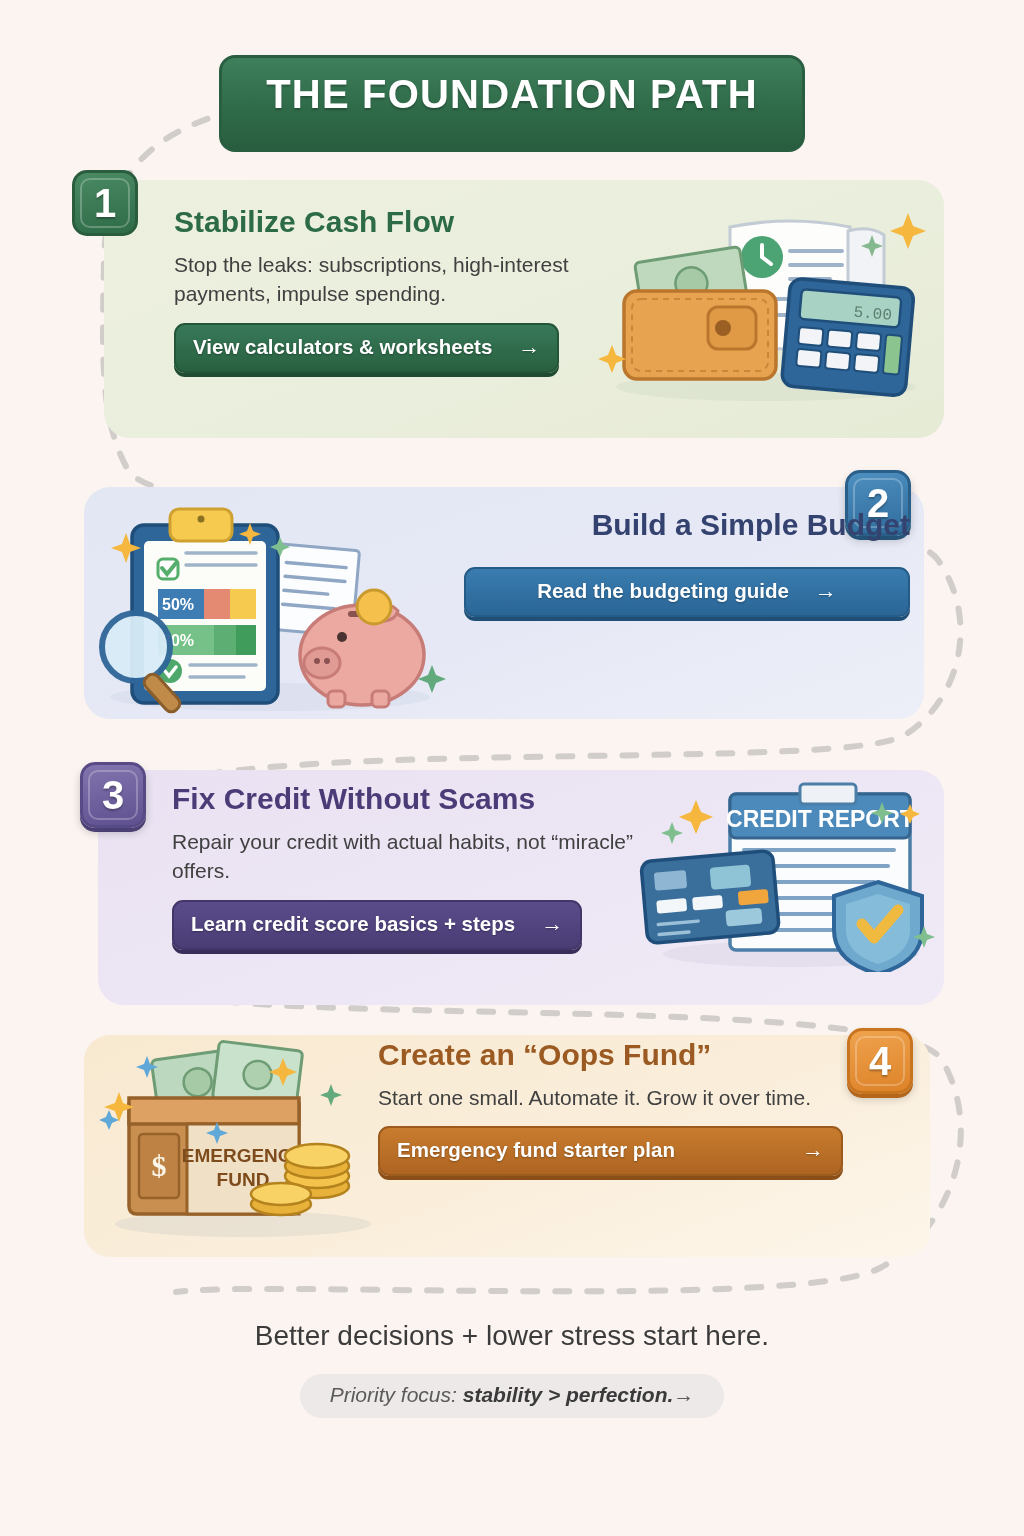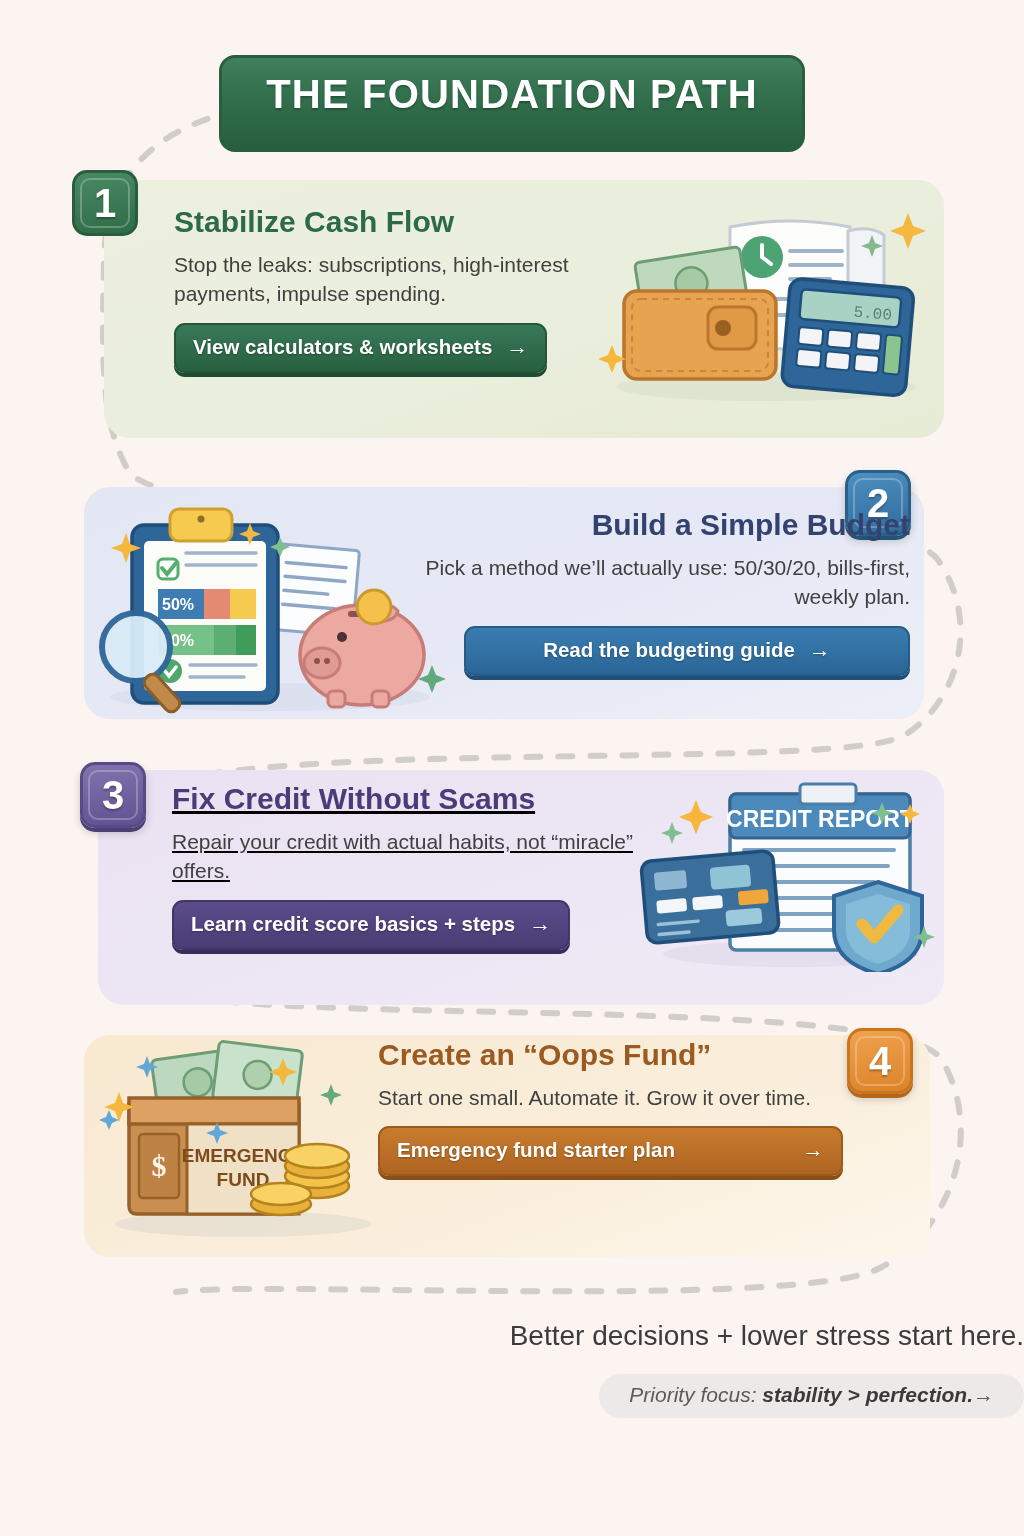--- a/index.html
+++ b/index.html
@@ -84,7 +84,7 @@
   .step-desc { font-size: 21px; line-height: 1.42; color: #404040; }
 
   .cta {
-    display: inline-flex; align-items: center; gap: 14px;
+    display: inline-flex; align-items: center; gap: 26px;
     margin-top: 14px;
     border-radius: 11px;
     padding: 9px 17px 11px 17px;

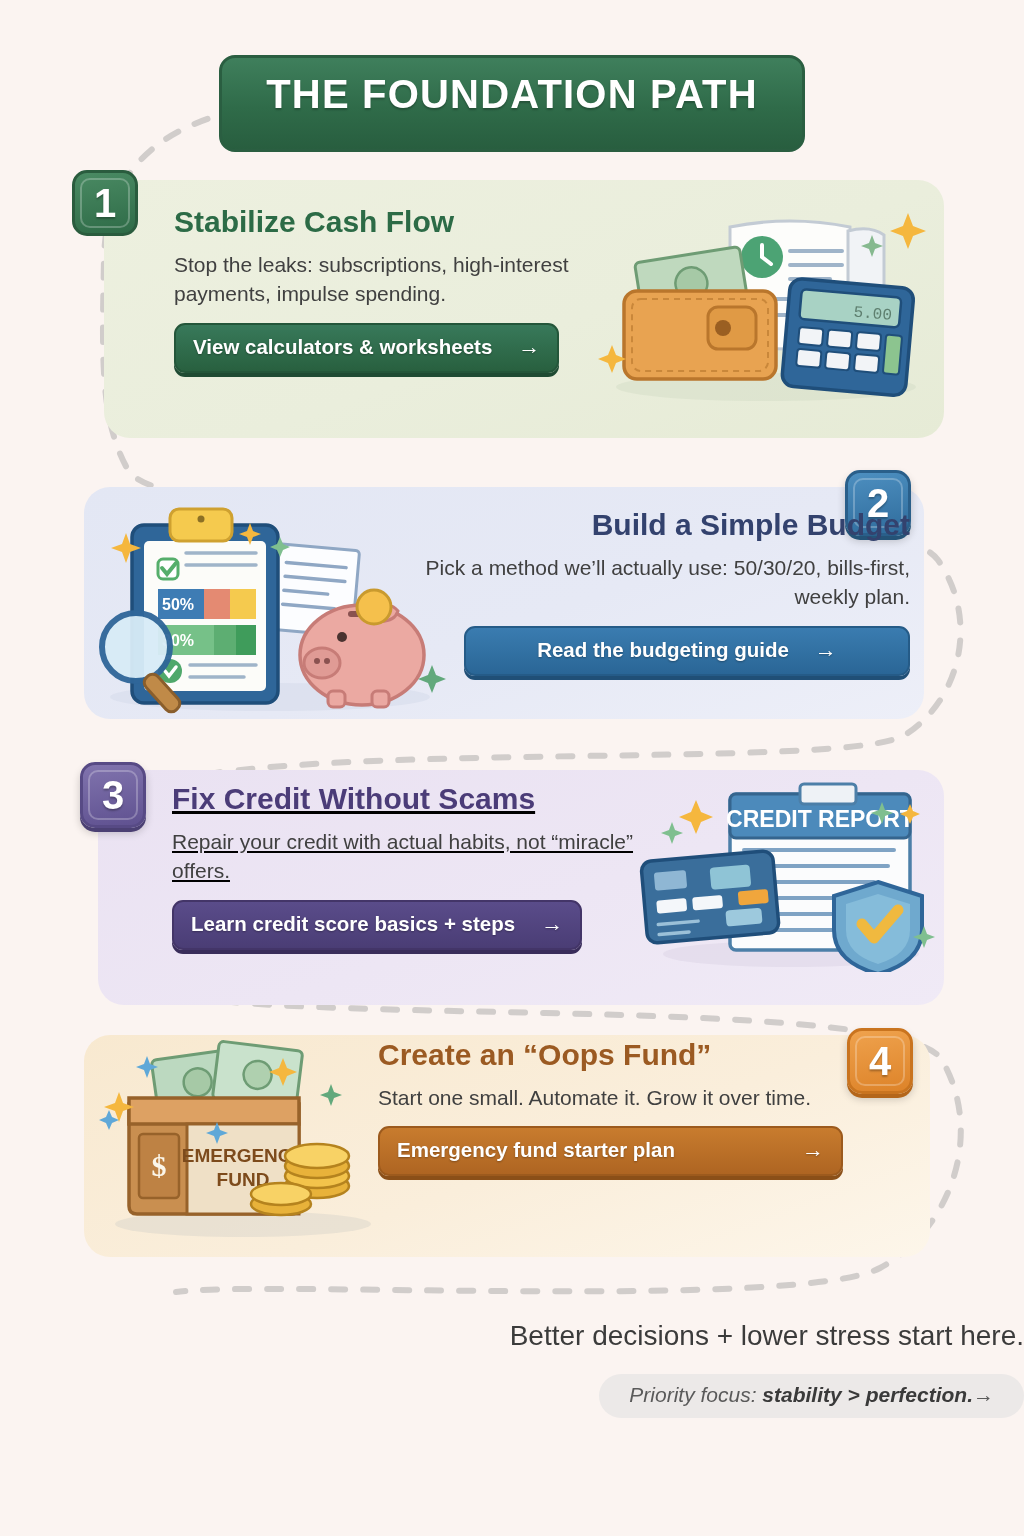--- a/index.html
+++ b/index.html
@@ -259,7 +259,6 @@
 
   <div class="text-block tb-2">
     <div class="step-title t2">Build a Simple Budget</div>
-    <div class="step-desc">Pick a method we’ll actually use: 50/30/20, bills-first, weekly plan.</div>
     <div class="cta cta-2">
       <span>Read the budgeting guide</span>
       <span class="cta-arrow">→</span>

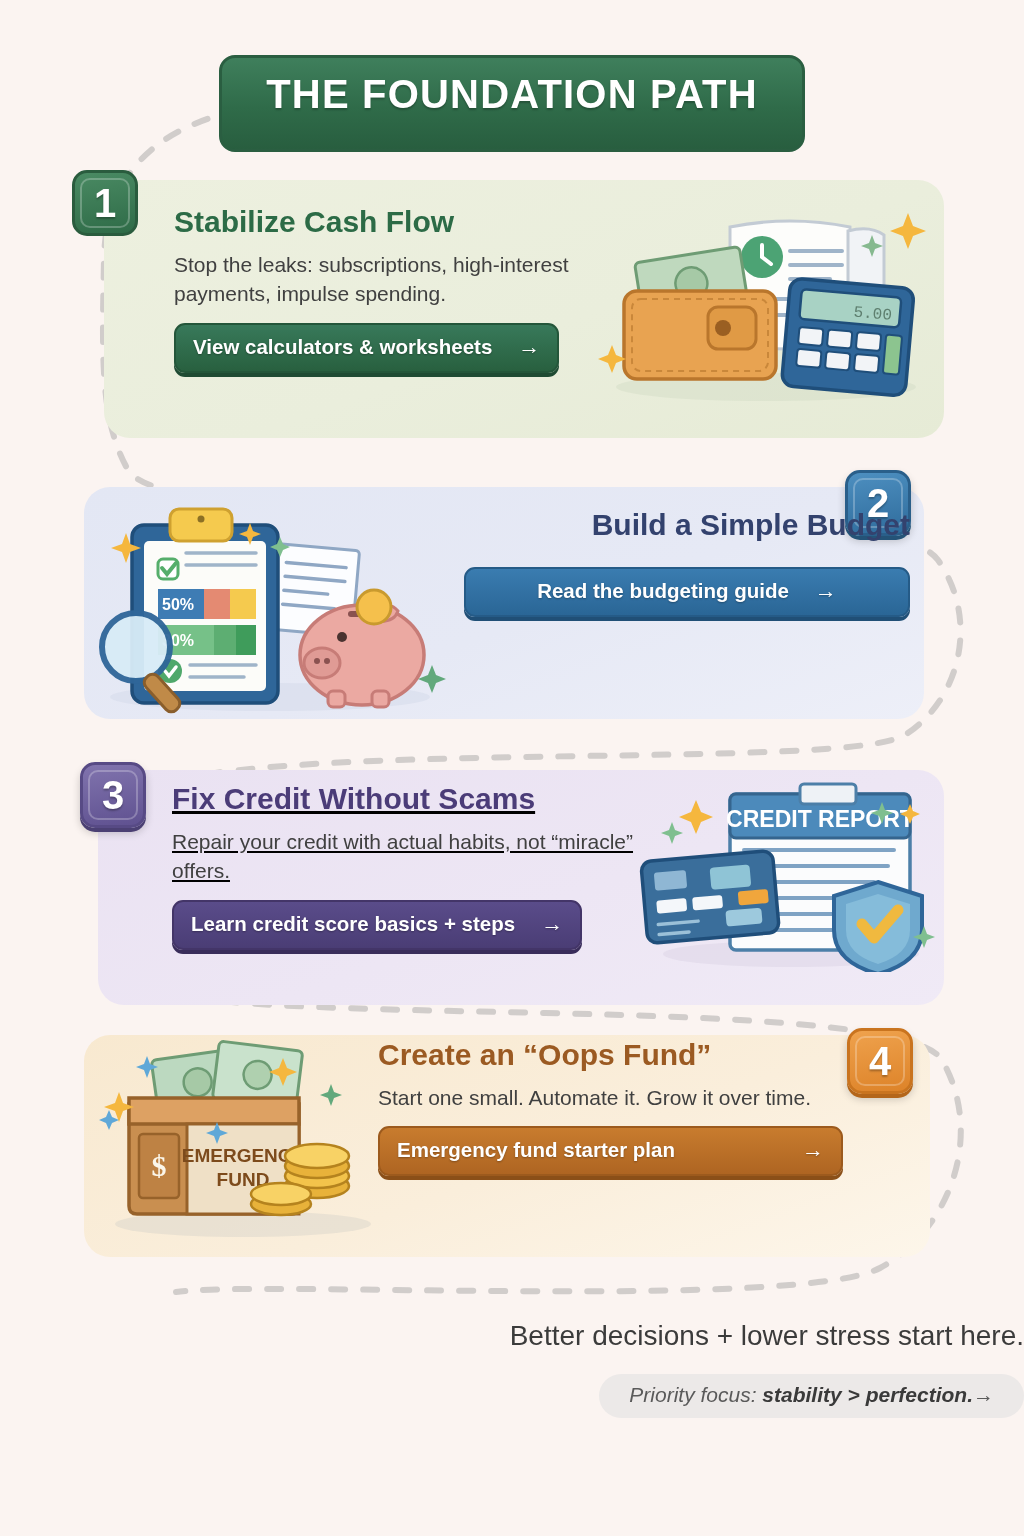--- a/index.html
+++ b/index.html
@@ -72,7 +72,7 @@
   .text-block { position: absolute; z-index: 7; }
   .tb-1 { left: 174px; top: 205px; width: 430px; text-align: left; }
   .tb-2 { left: 420px; top: 508px; width: 490px; text-align: right; }
-  .tb-3 { left: 172px; top: 782px; width: 470px; text-align: left; text-decoration: underline; }
+  .tb-3 { left: 172px; top: 782px; width: 470px; text-align: left; }
   .tb-4 { left: 378px; top:1038px; width: 470px; text-align: left; }
 
   .step-title { font-size: 30px; font-weight: bold; line-height: 1.15; margin-bottom: 10px; }

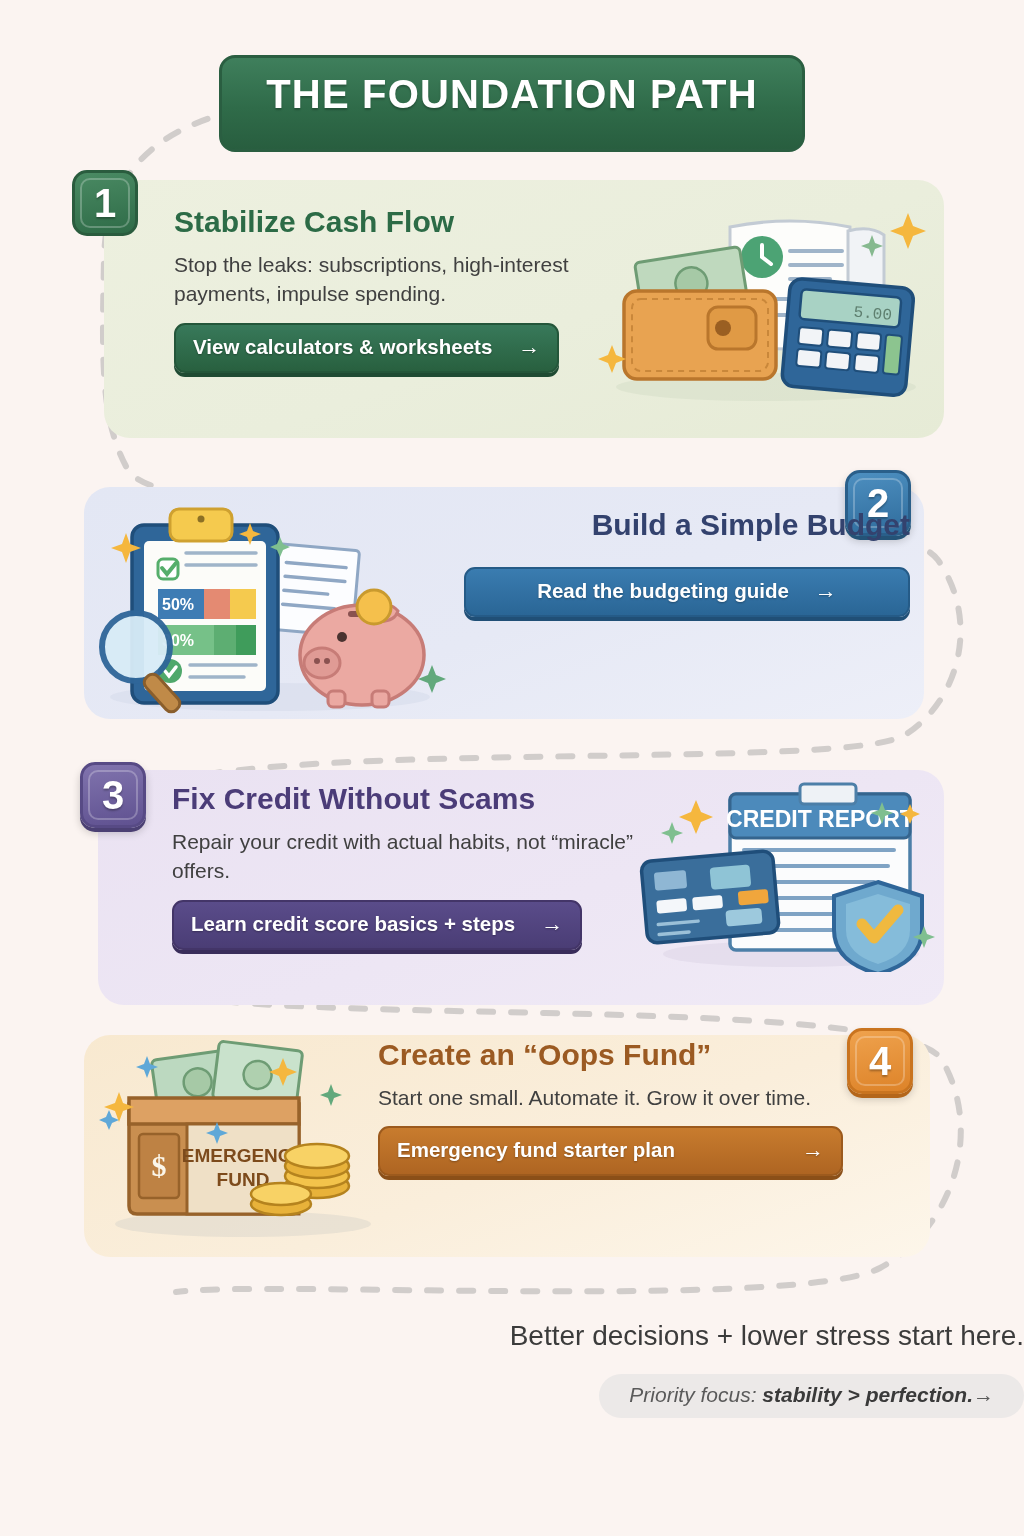--- a/index.html
+++ b/index.html
@@ -106,7 +106,7 @@
   .illus-4 { left: 95px;  top:1038px; width: 296px; height: 202px; }
 
   
-  .footer { position: absolute; left: 0; top: 1320px; width: 1024px; text-align: right; z-index: 7; }
+  .footer { position: absolute; left: 0; top: 1320px; width: 1024px; text-align: center; z-index: 7; }
   .footer-line { font-size: 28px; color: #3B3B3B; }
   .footer-pill {
     display: inline-block; margin-top: 22px;

